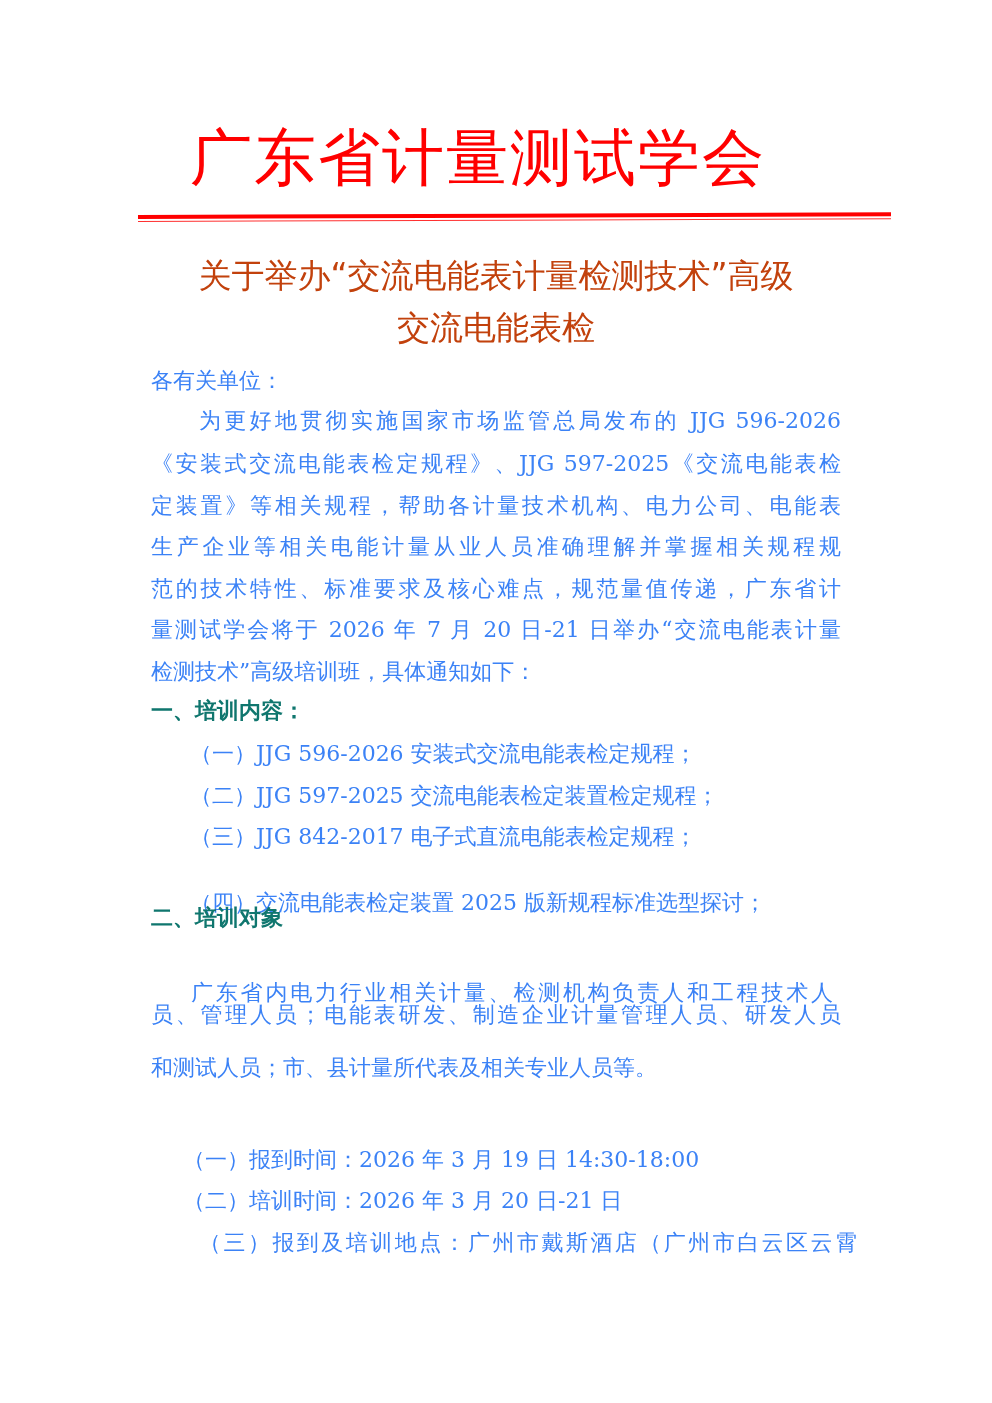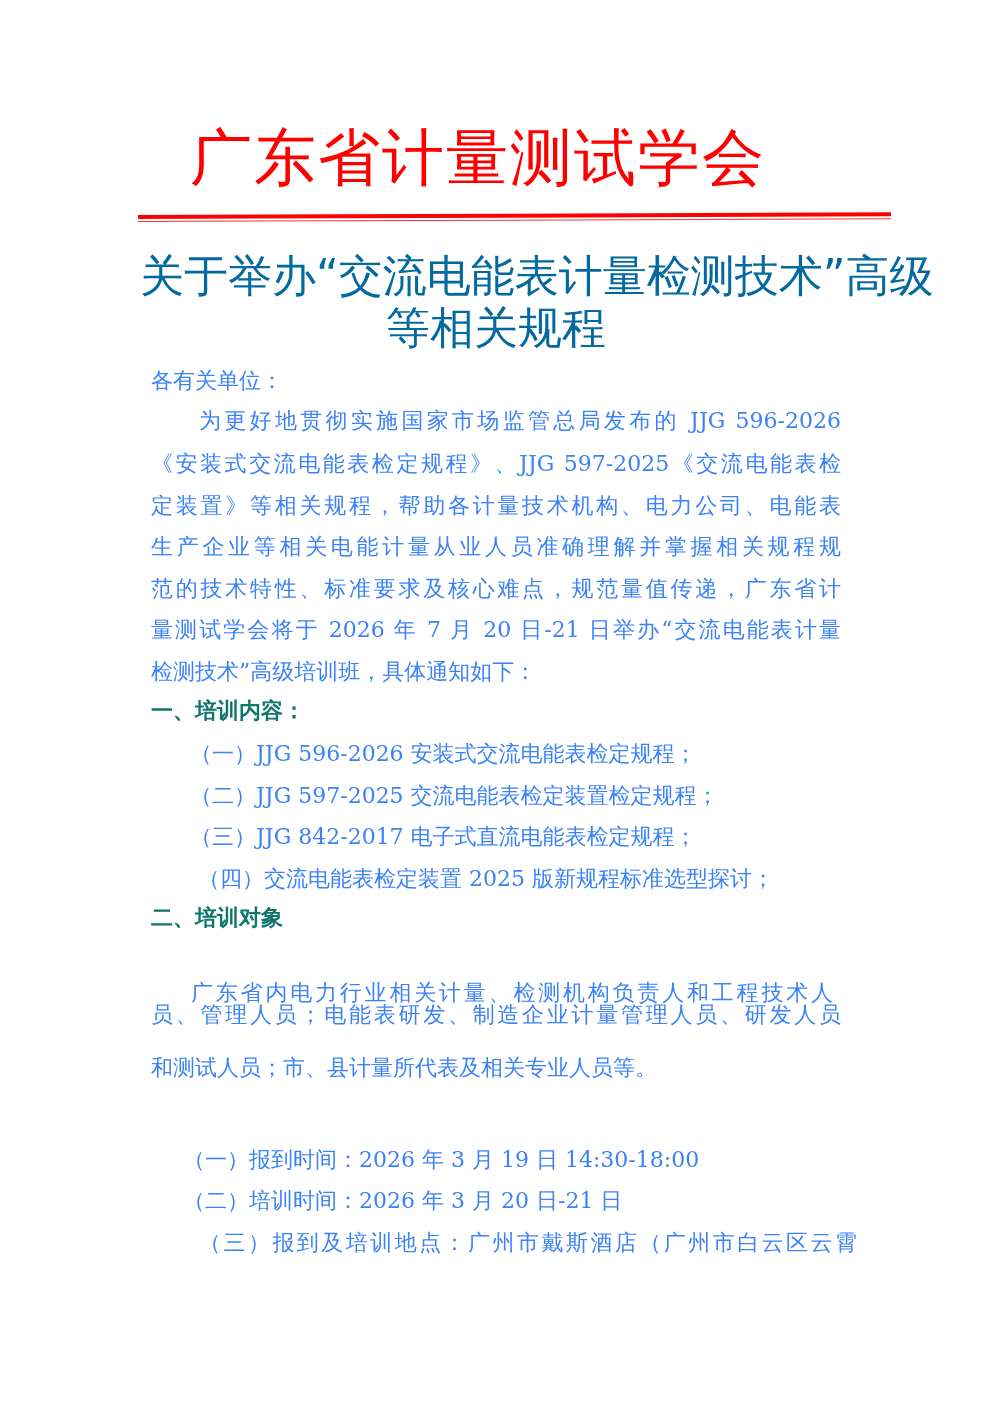--- a/index.html
+++ b/index.html
@@ -25,7 +25,7 @@
     .doc-title {
       position: absolute; left: 140px; width: 712px; text-align: center;
       font-family: "DejaVu Sans", "Liberation Sans", sans-serif;
-      font-size: 44px; line-height: 40px; color: #0369a1; white-space: nowrap;
+      font-size: 33px; line-height: 40px; color: #c2410c; white-space: nowrap;
     }
     .doc-title.l1 { top: 256px; }
     .doc-title.l2 { top: 308px; }

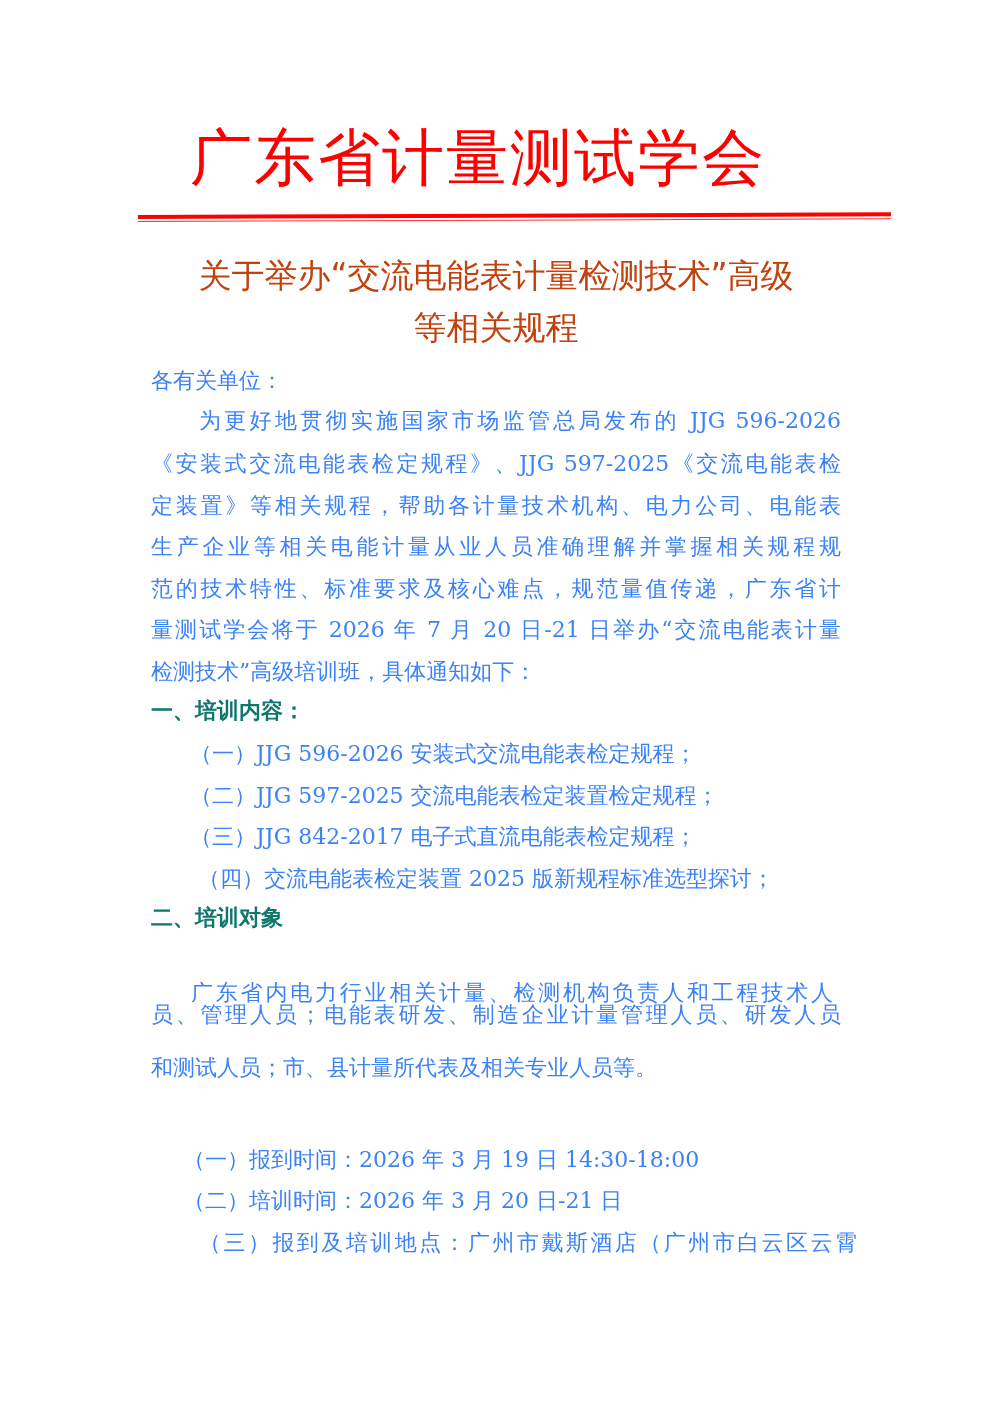--- a/index.html
+++ b/index.html
@@ -52,7 +52,7 @@
   <div class="rule-thin"></div>
 
   <div class="doc-title l1">关于举办“交流电能表计量检测技术”高级</div>
-  <div class="doc-title l2">等相关规程</div>
+  <div class="doc-title l2">交流电能表检</div>
 
   <div class="body-text" style="top:366px;">各有关单位：</div>
 

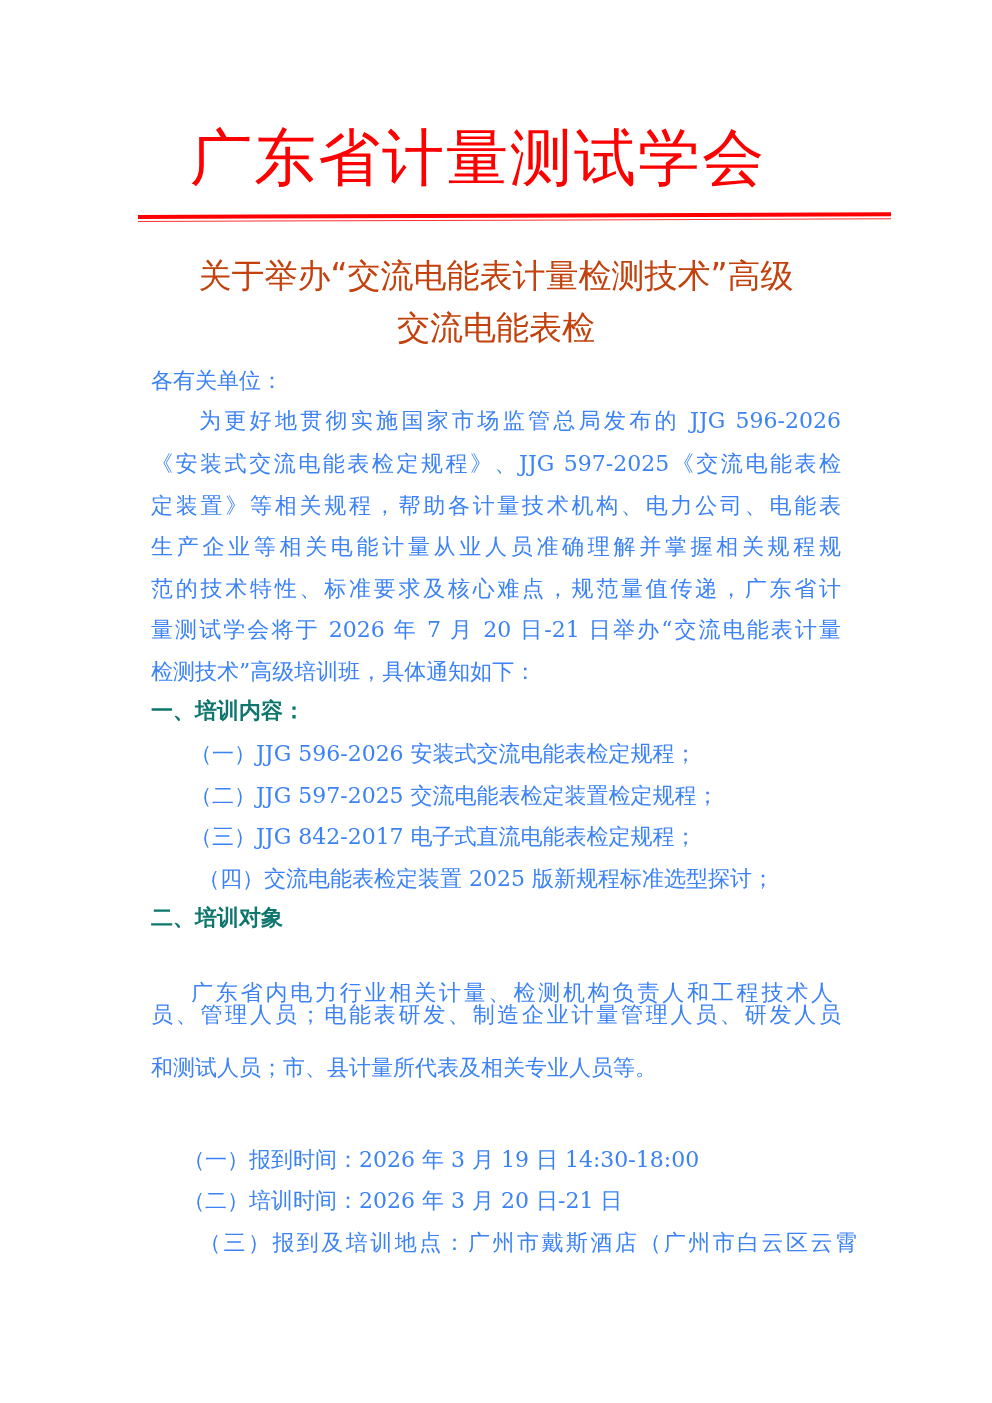--- a/index.html
+++ b/index.html
@@ -68,7 +68,7 @@
   <div class="body-text" style="top:739px; left:190px;">（一）JJG 596-2026 安装式交流电能表检定规程；</div>
   <div class="body-text" style="top:781px; left:190px;">（二）JJG 597-2025 交流电能表检定装置检定规程；</div>
   <div class="body-text" style="top:822px; left:190px;">（三）JJG 842-2017 电子式直流电能表检定规程；</div>
-  <div class="body-text" style="top:864px; left:190px;margin-left:8px;">（四）交流电能表检定装置 2025 版新规程标准选型探讨；</div>
+  <div class="body-text" style="top:888px; left:190px;">（四）交流电能表检定装置 2025 版新规程标准选型探讨；</div>
 
   <div class="heading" style="top:905px;">二、培训对象</div>
   <div class="body-text just" style="top:949px; left:191px; width:642px;margin-top:29px;">广东省内电力行业相关计量、检测机构负责人和工程技术人</div>

